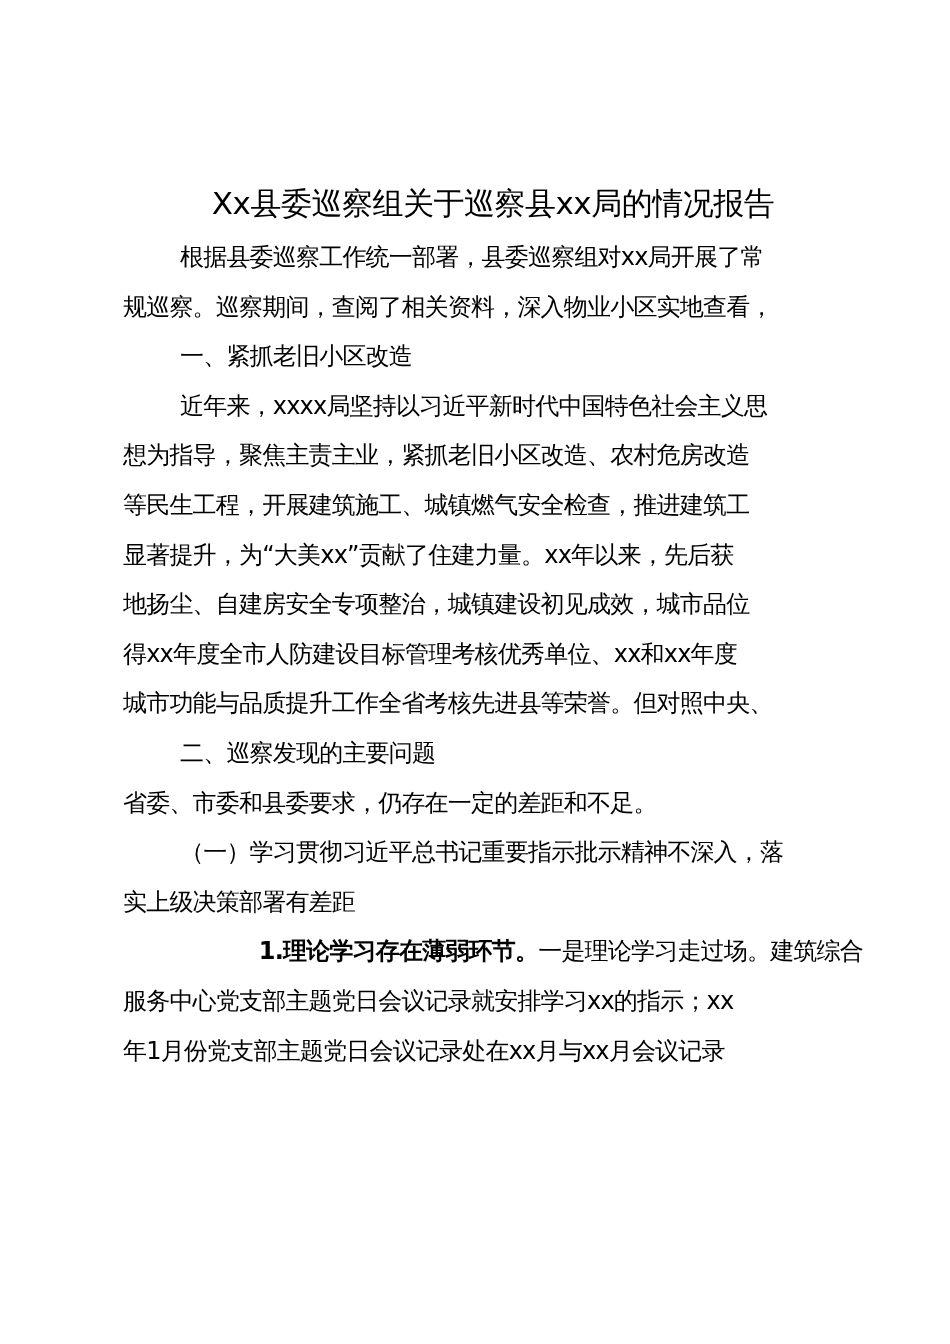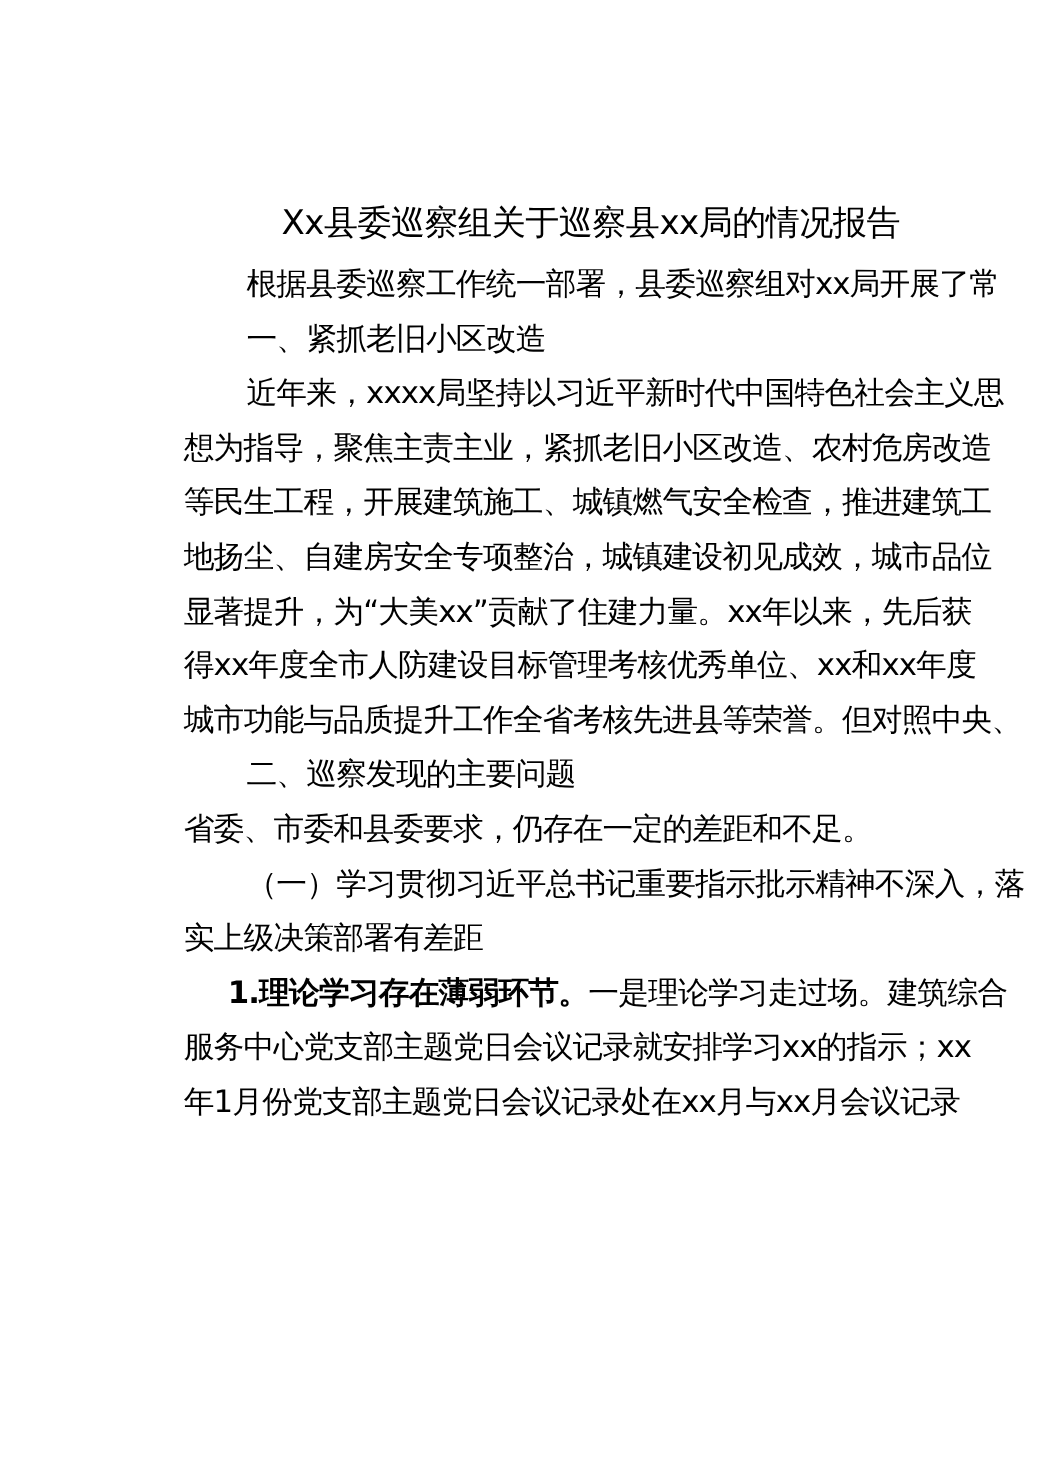--- a/index.html
+++ b/index.html
@@ -17,7 +17,6 @@
     left: 123px;
     top: 178px;
     width: 740px;
-    margin-left: 44px;
   }
   .title {
     font-size: 31px;

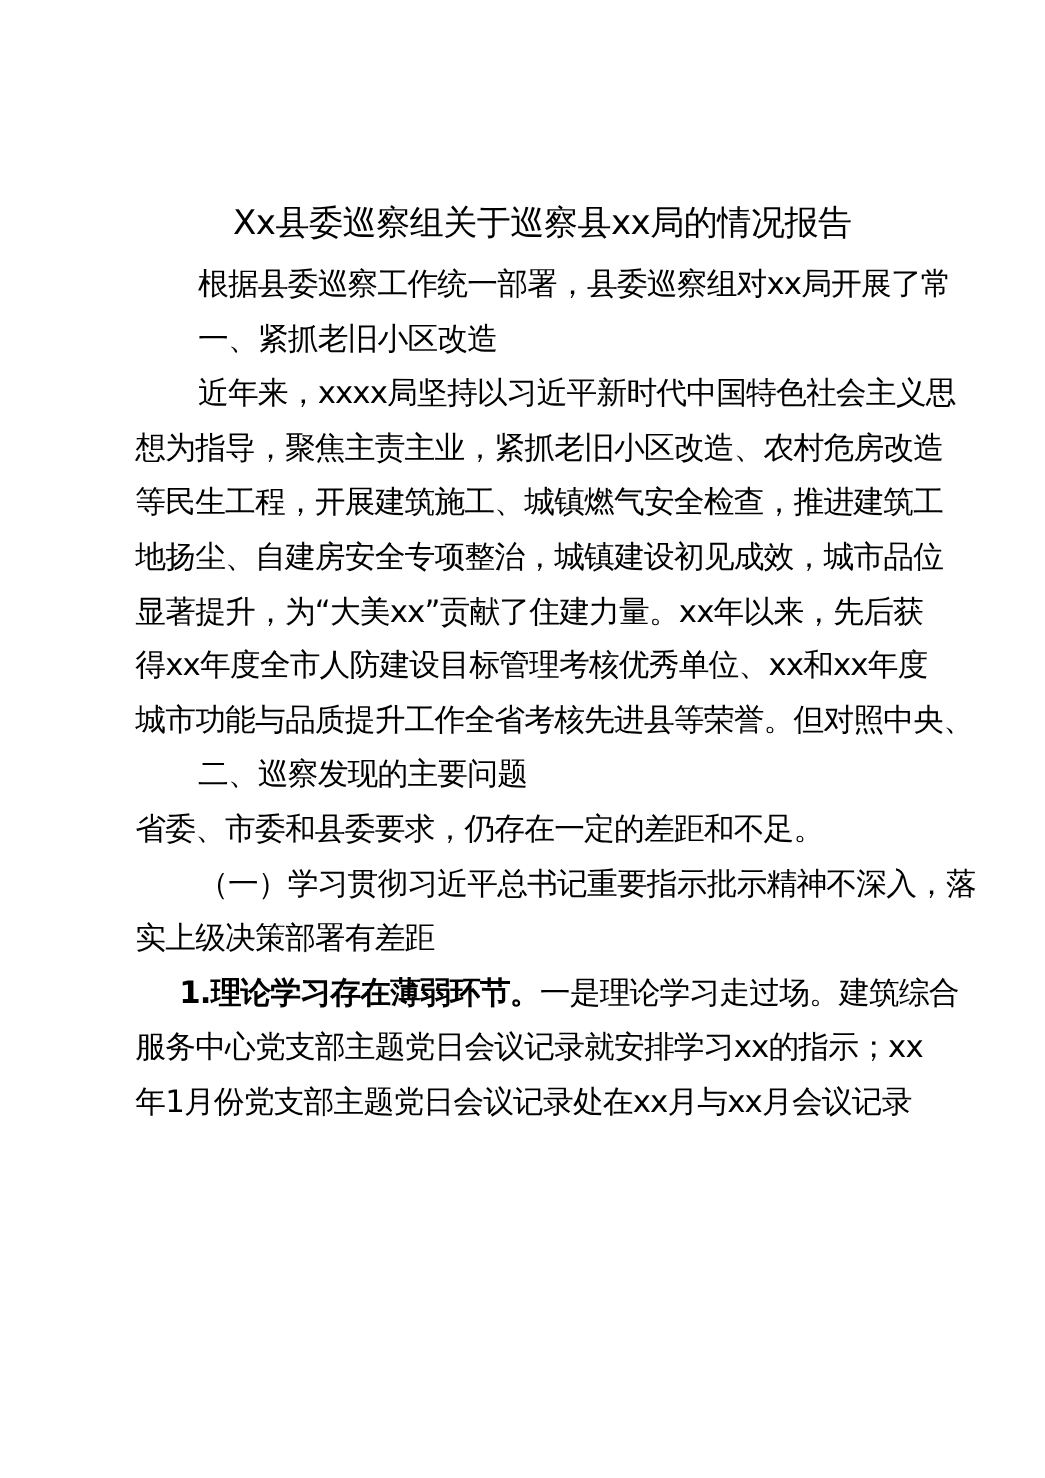--- a/index.html
+++ b/index.html
@@ -27,7 +27,7 @@
     letter-spacing: -0.5px;
   }
   .line {
-    font-size: 28px;
+    font-size: 24px;
     line-height: 49.6px;
     white-space: nowrap;
     letter-spacing: -0.8px;

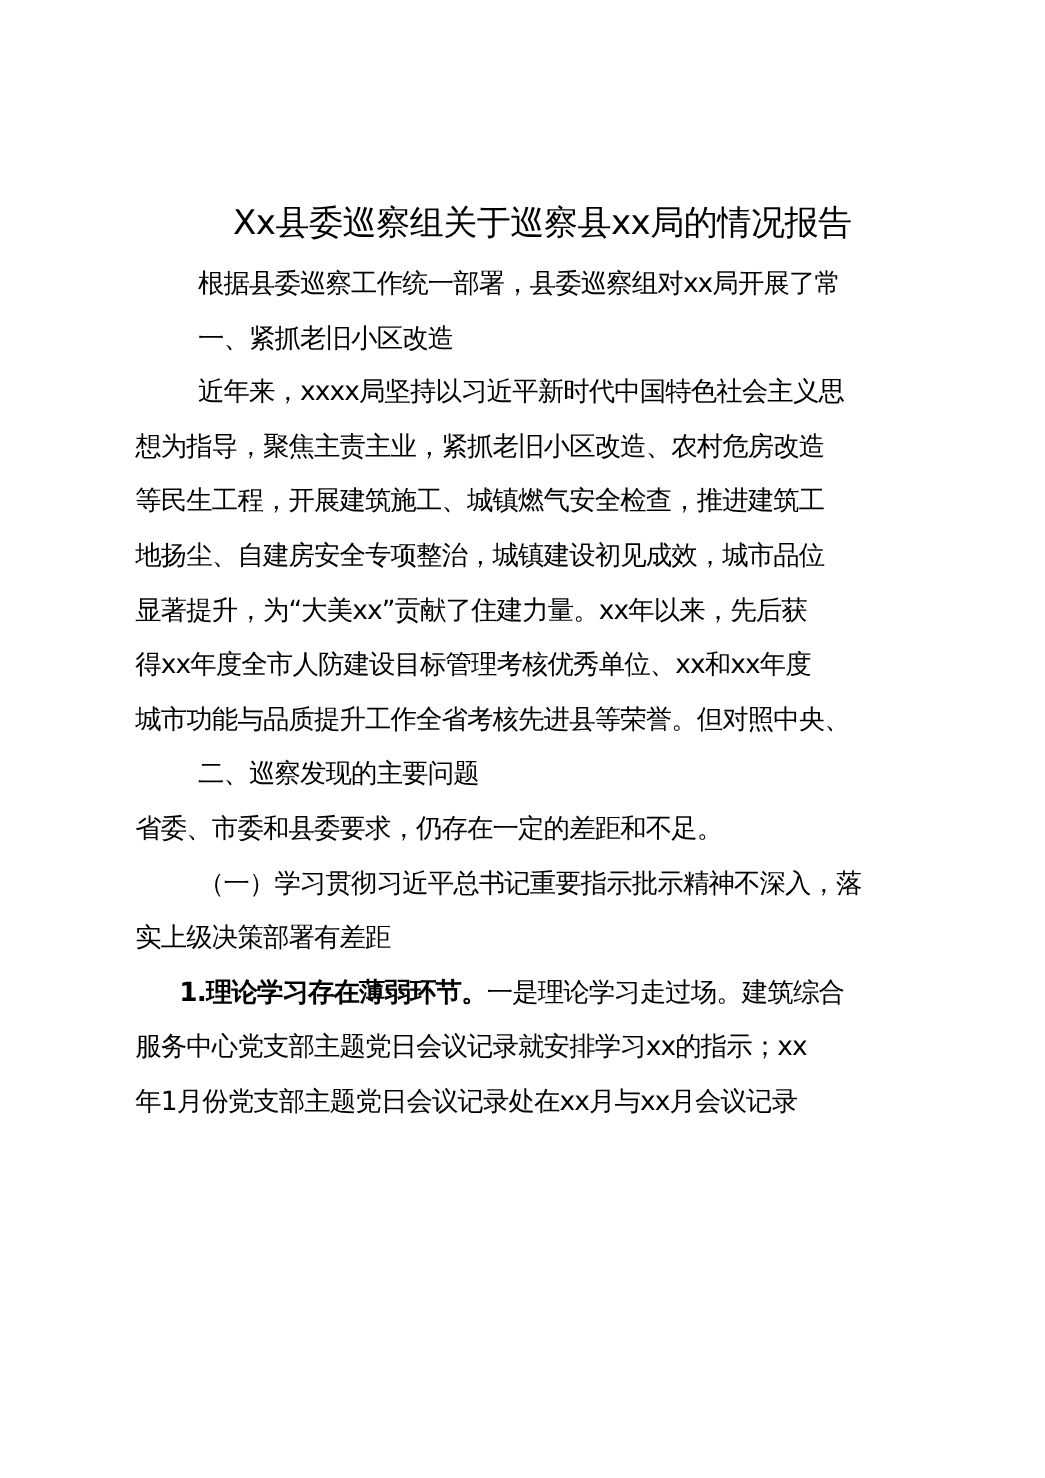--- a/index.html
+++ b/index.html
@@ -45,6 +45,7 @@
     <div class="title">Xx县委巡察组关于巡察县xx局的情况报告</div>
 
     <div class="line indent">根据县委巡察工作统一部署，县委巡察组对xx局开展了常</div>
+    <div class="line">规巡察。巡察期间，查阅了相关资料，深入物业小区实地查看，</div>
 
     <div class="line indent">一、紧抓老旧小区改造</div>
 

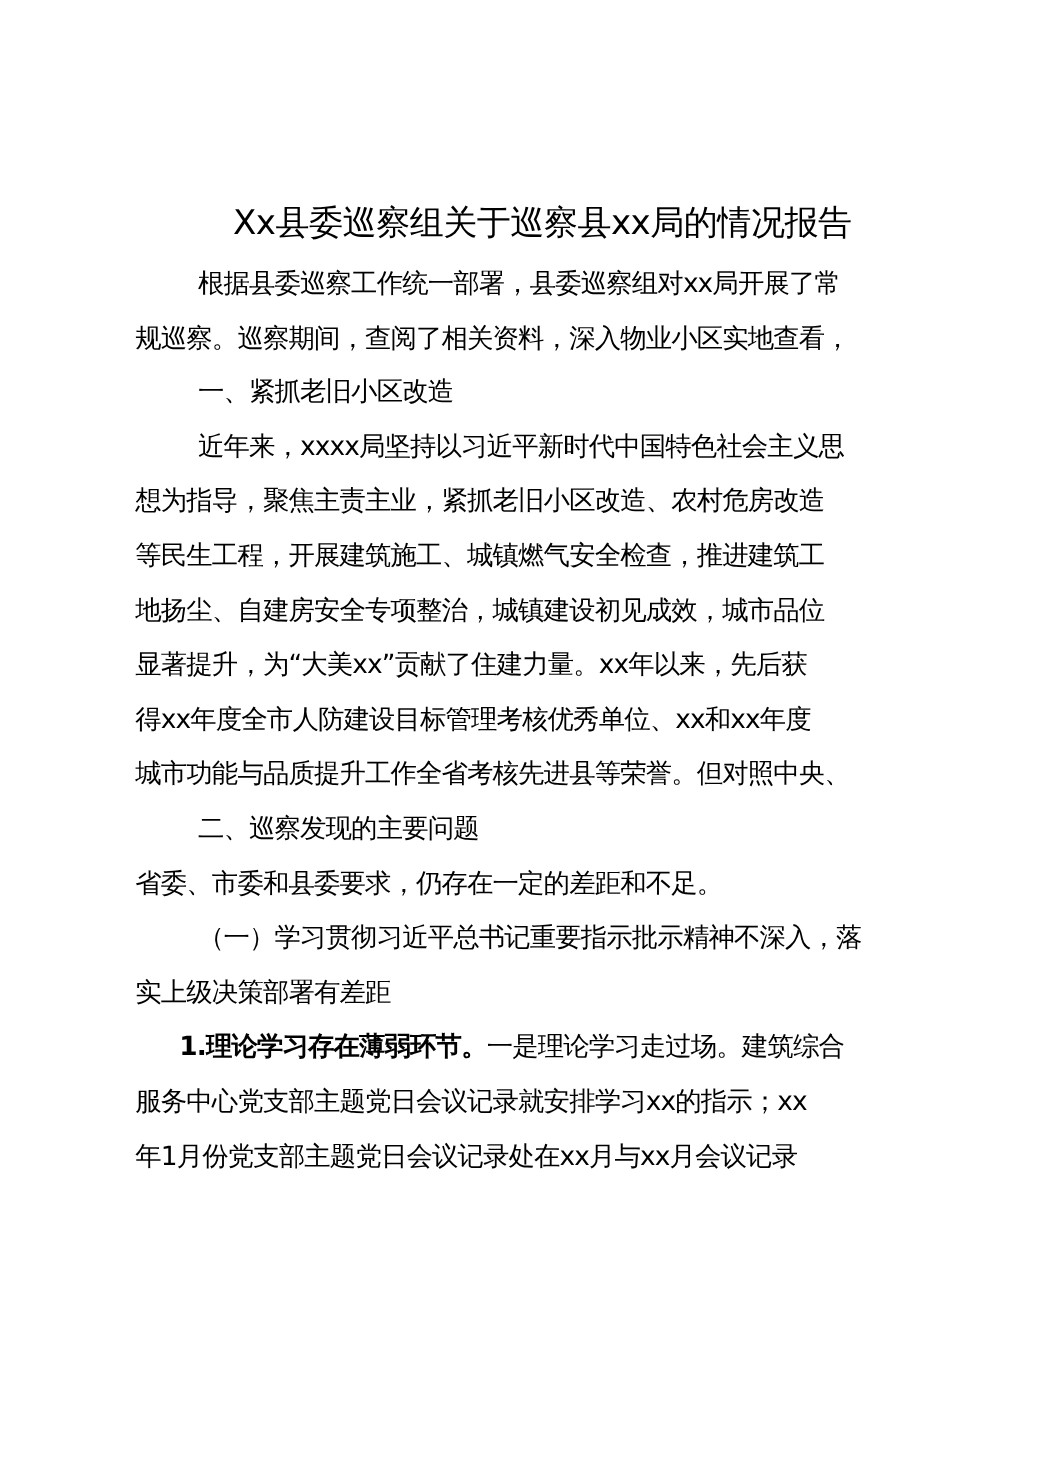--- a/index.html
+++ b/index.html
@@ -52,8 +52,8 @@
     <div class="line indent">近年来，xxxx局坚持以习近平新时代中国特色社会主义思</div>
     <div class="line">想为指导，聚焦主责主业，紧抓老旧小区改造、农村危房改造</div>
     <div class="line">等民生工程，开展建筑施工、城镇燃气安全检查，推进建筑工</div>
+    <div class="line">显著提升，为“大美xx”贡献了住建力量。xx年以来，先后获</div>
     <div class="line">地扬尘、自建房安全专项整治，城镇建设初见成效，城市品位</div>
-    <div class="line">显著提升，为“大美xx”贡献了住建力量。xx年以来，先后获</div>
     <div class="line">得xx年度全市人防建设目标管理考核优秀单位、xx和xx年度</div>
     <div class="line">城市功能与品质提升工作全省考核先进县等荣誉。但对照中央、</div>
     <div class="line indent">二、巡察发现的主要问题</div>

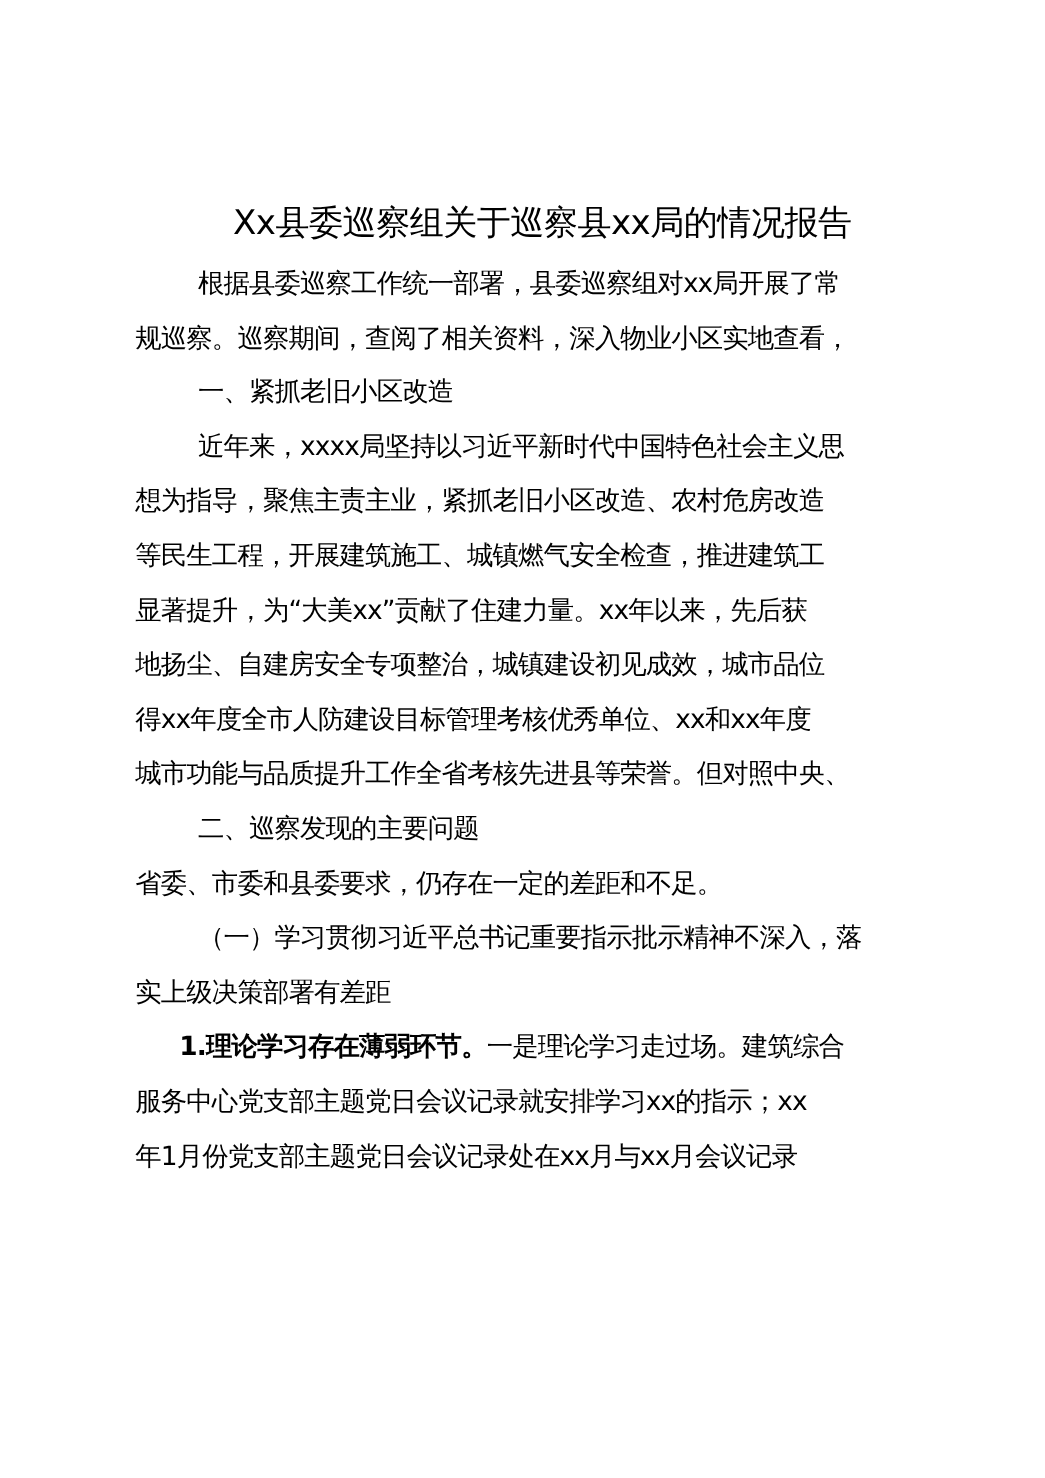--- a/index.html
+++ b/index.html
@@ -33,7 +33,7 @@
     letter-spacing: -0.8px;
   }
   .indent { text-indent: 57px; }
-  .indent-sm { text-indent: 40px; }
+  .indent-sm { text-indent: 40px; text-align: right; }
   .b { font-weight: bold; }
 </style>
 </head>

